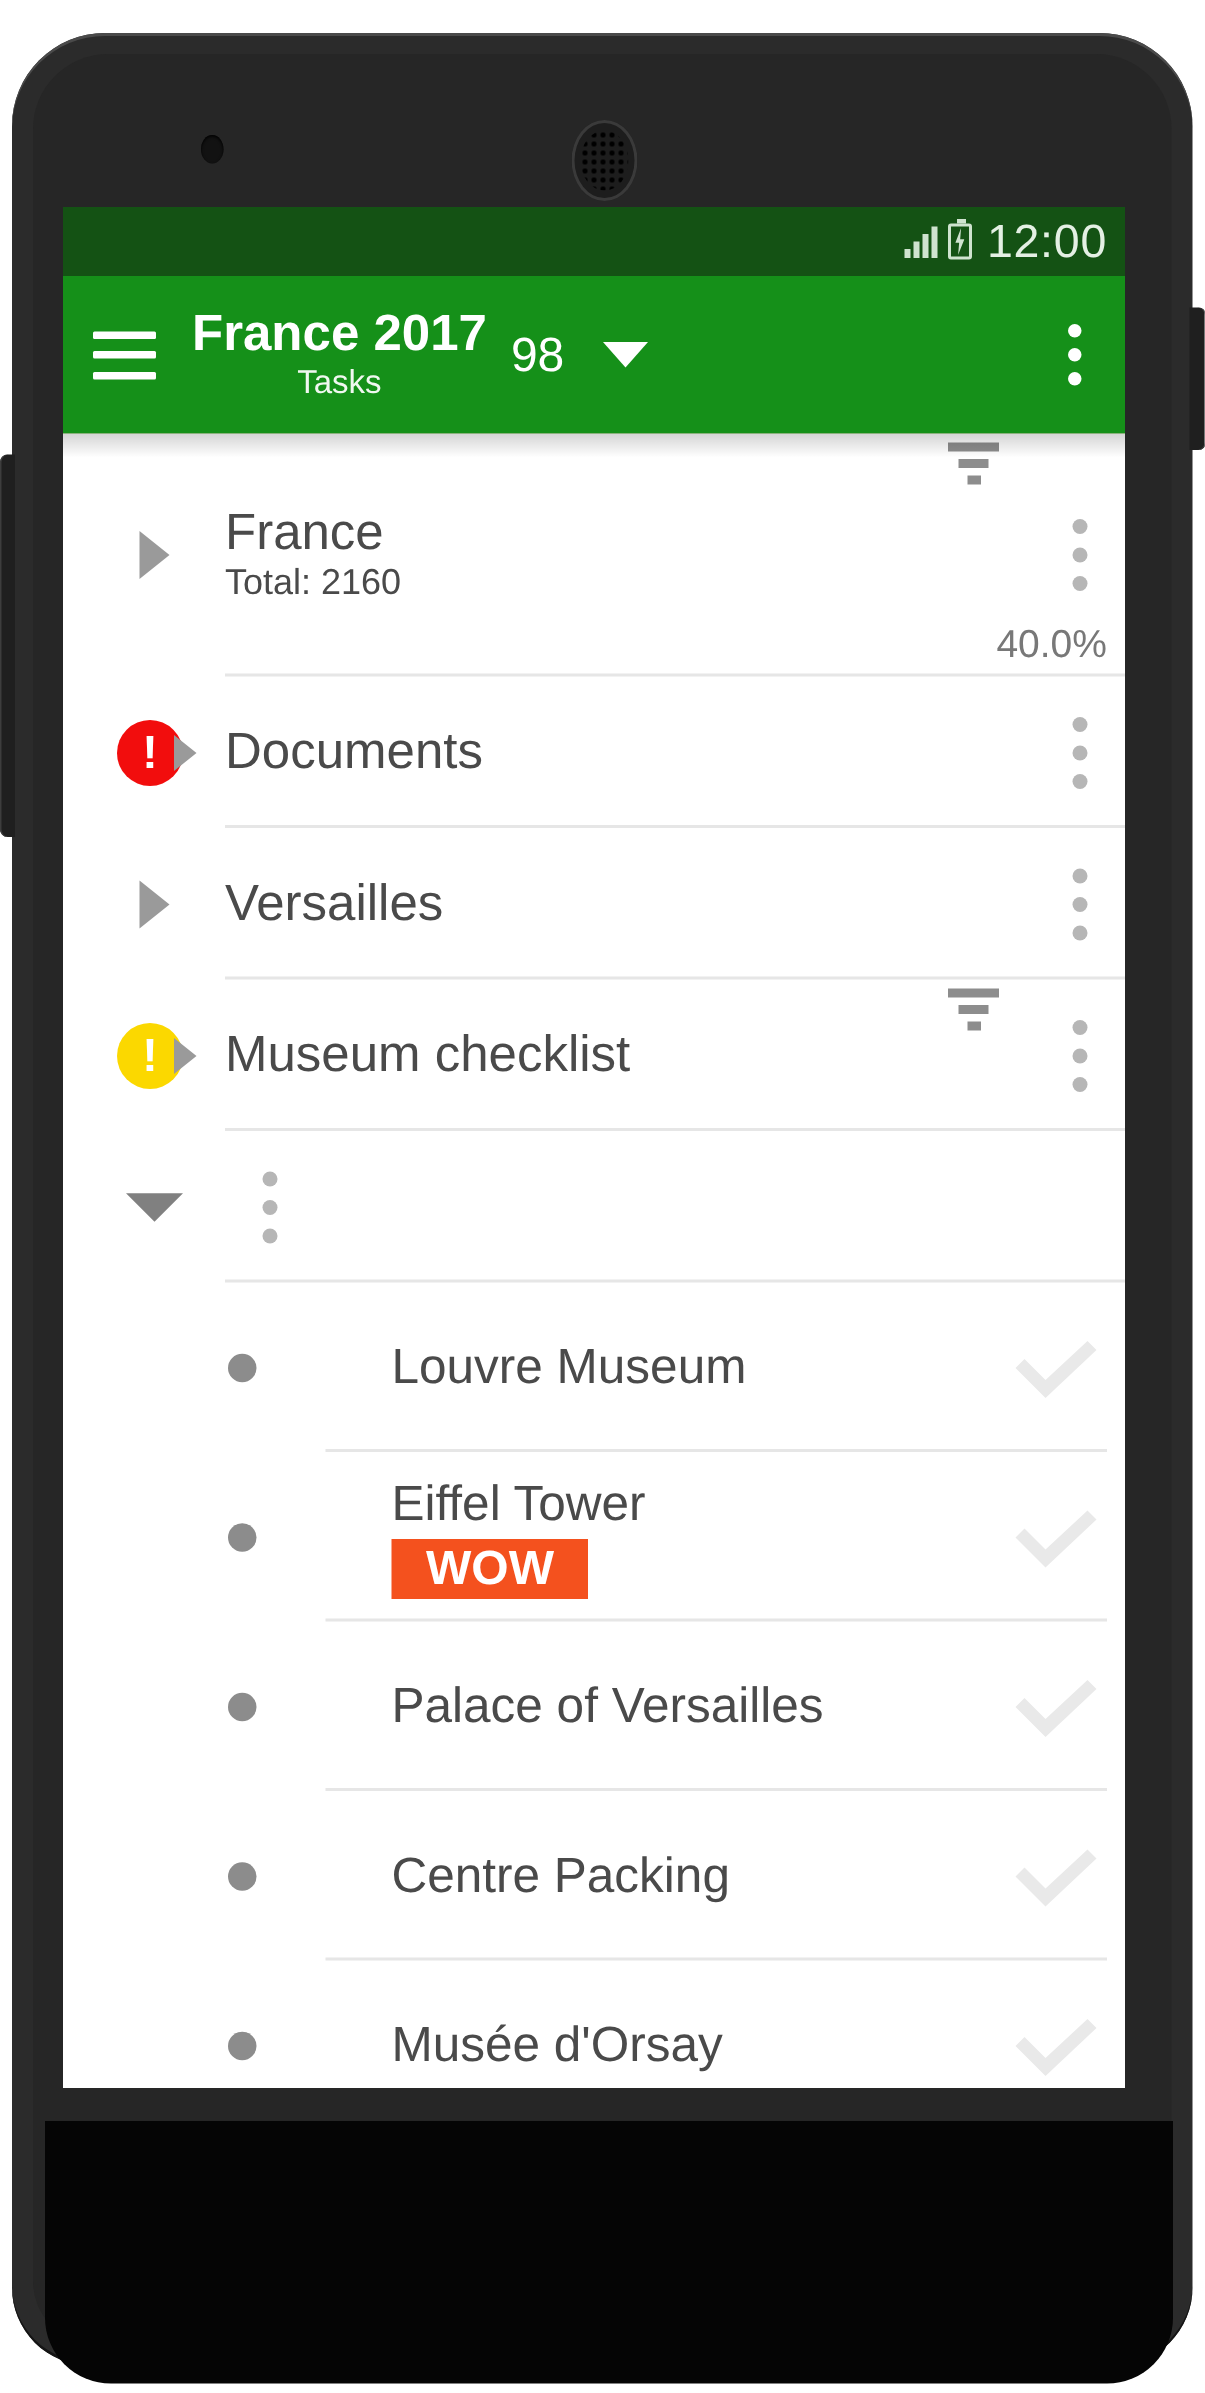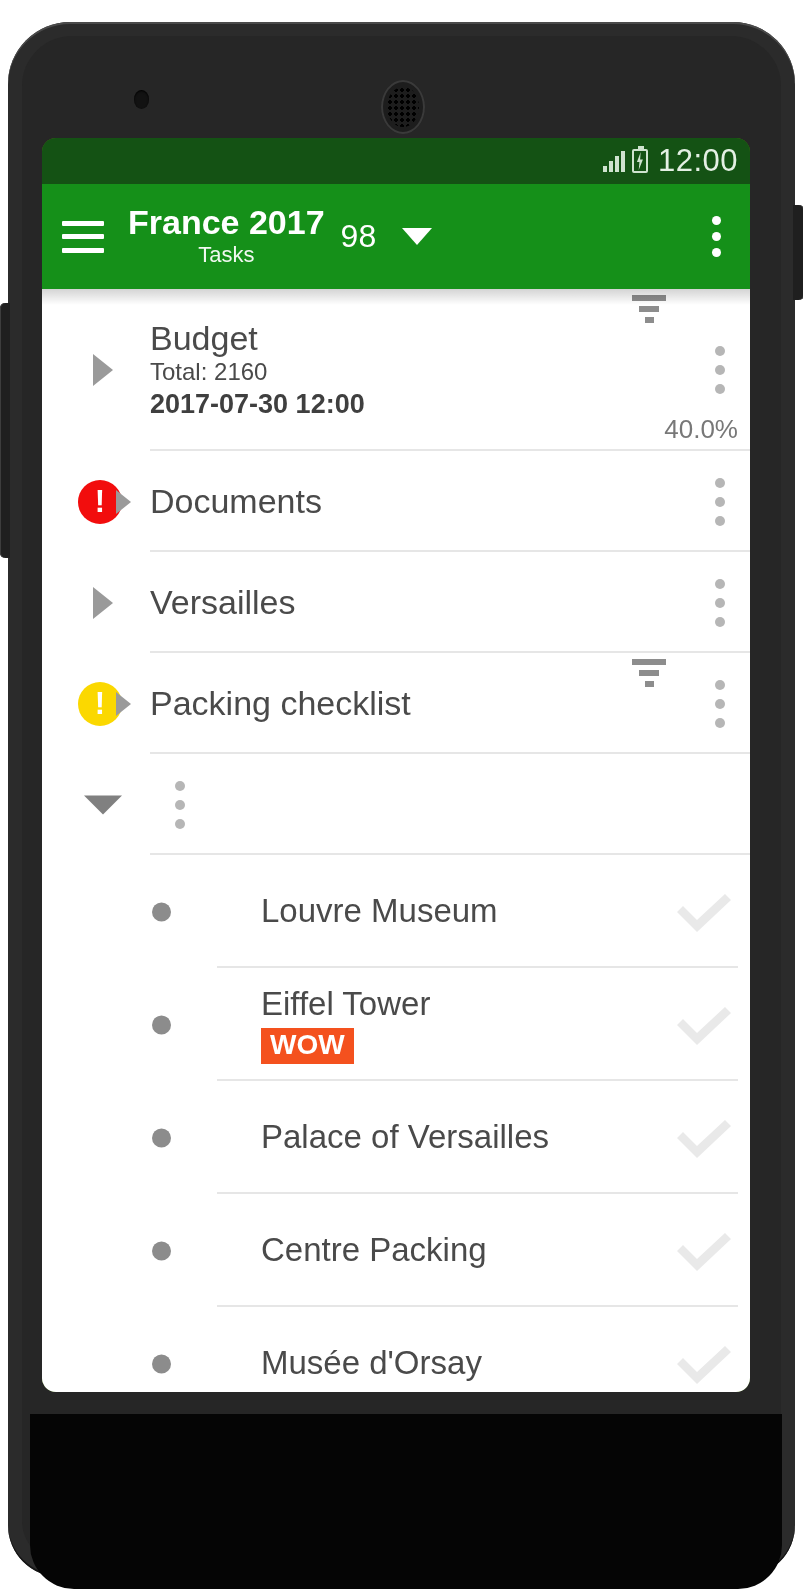--- a/index.html
+++ b/index.html
@@ -104,7 +104,6 @@
     height: 1254px;
     background: #4d7c0f;
     overflow: hidden;
-    border-radius: 14px;
   }
 
   

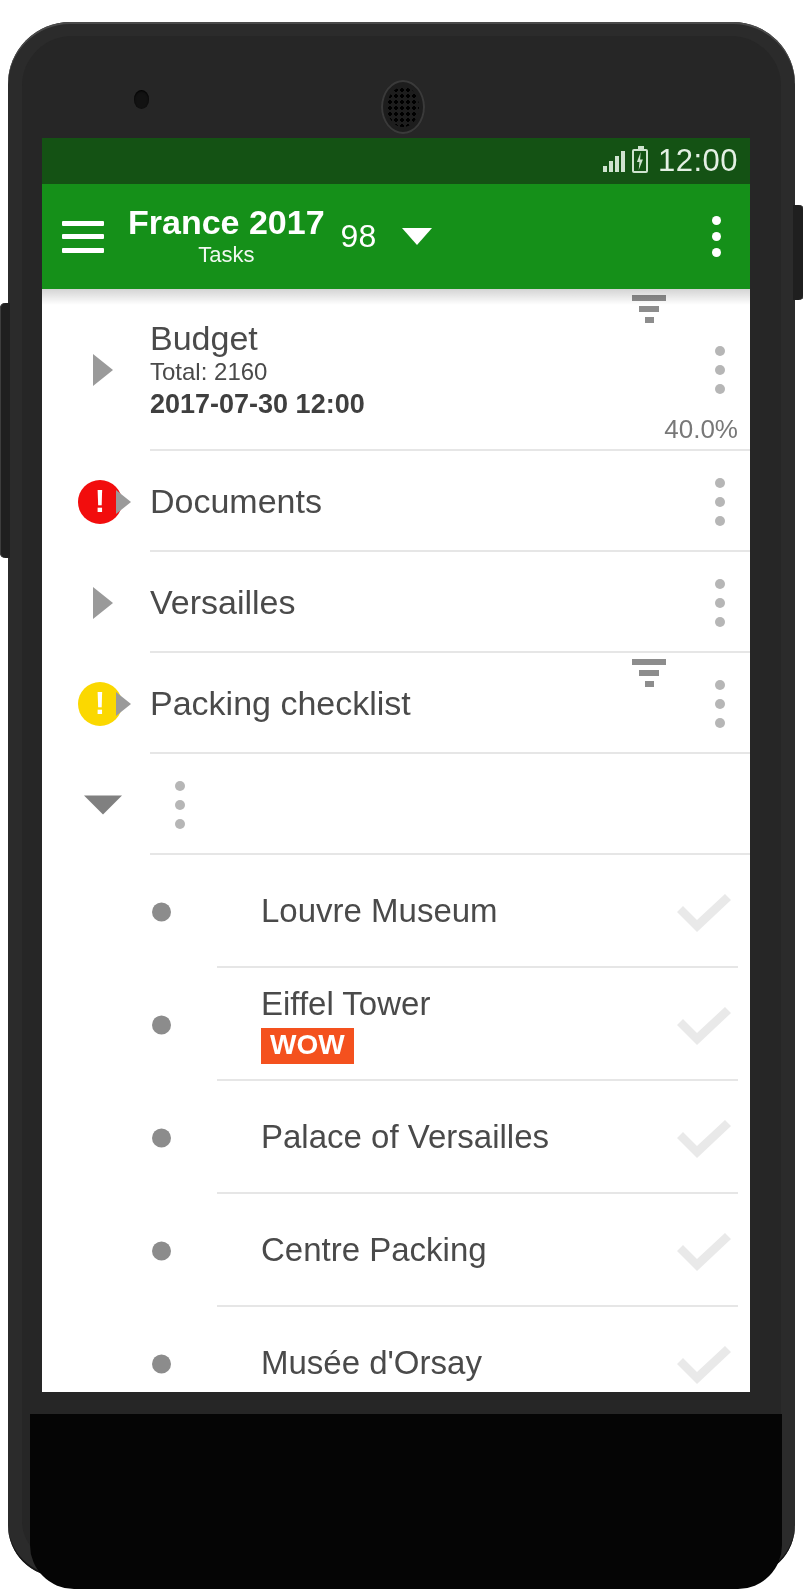--- a/index.html
+++ b/index.html
@@ -482,7 +482,7 @@
         <span class="caret-right"></span>
       </div>
       <div class="group-text">
-        <div class="group-title">Budget</div>
+        <div class="group-title">France</div>
         <div class="group-sub">Total: 2160</div>
         <div class="group-date">2017-07-30 12:00</div>
       </div>

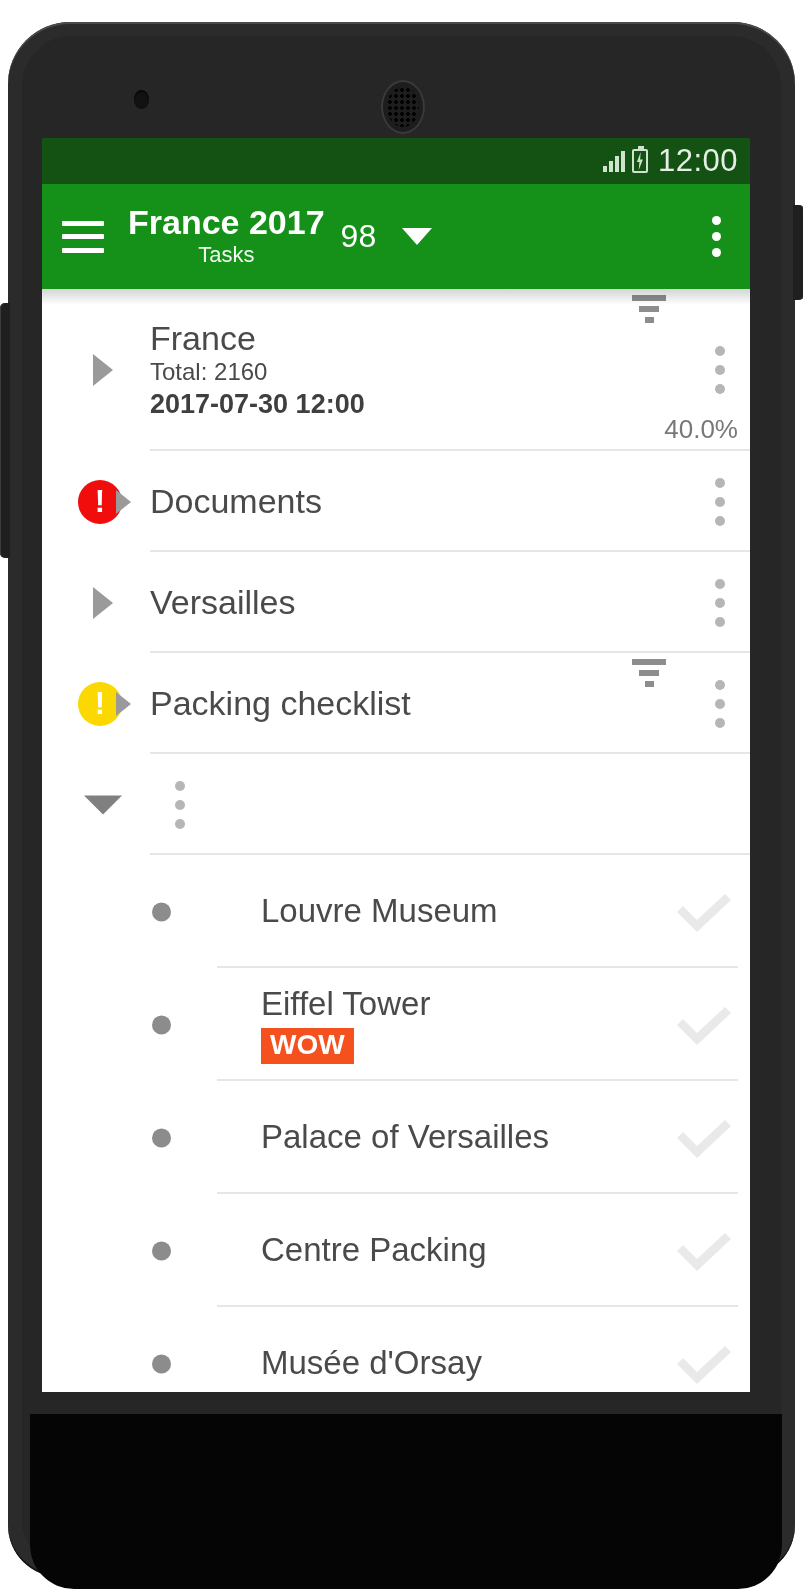--- a/index.html
+++ b/index.html
@@ -484,7 +484,6 @@
       <div class="group-text">
         <div class="group-title">France</div>
         <div class="group-sub">Total: 2160</div>
-        <div class="group-date">2017-07-30 12:00</div>
       </div>
       <span class="filter-icon">
         <i></i>

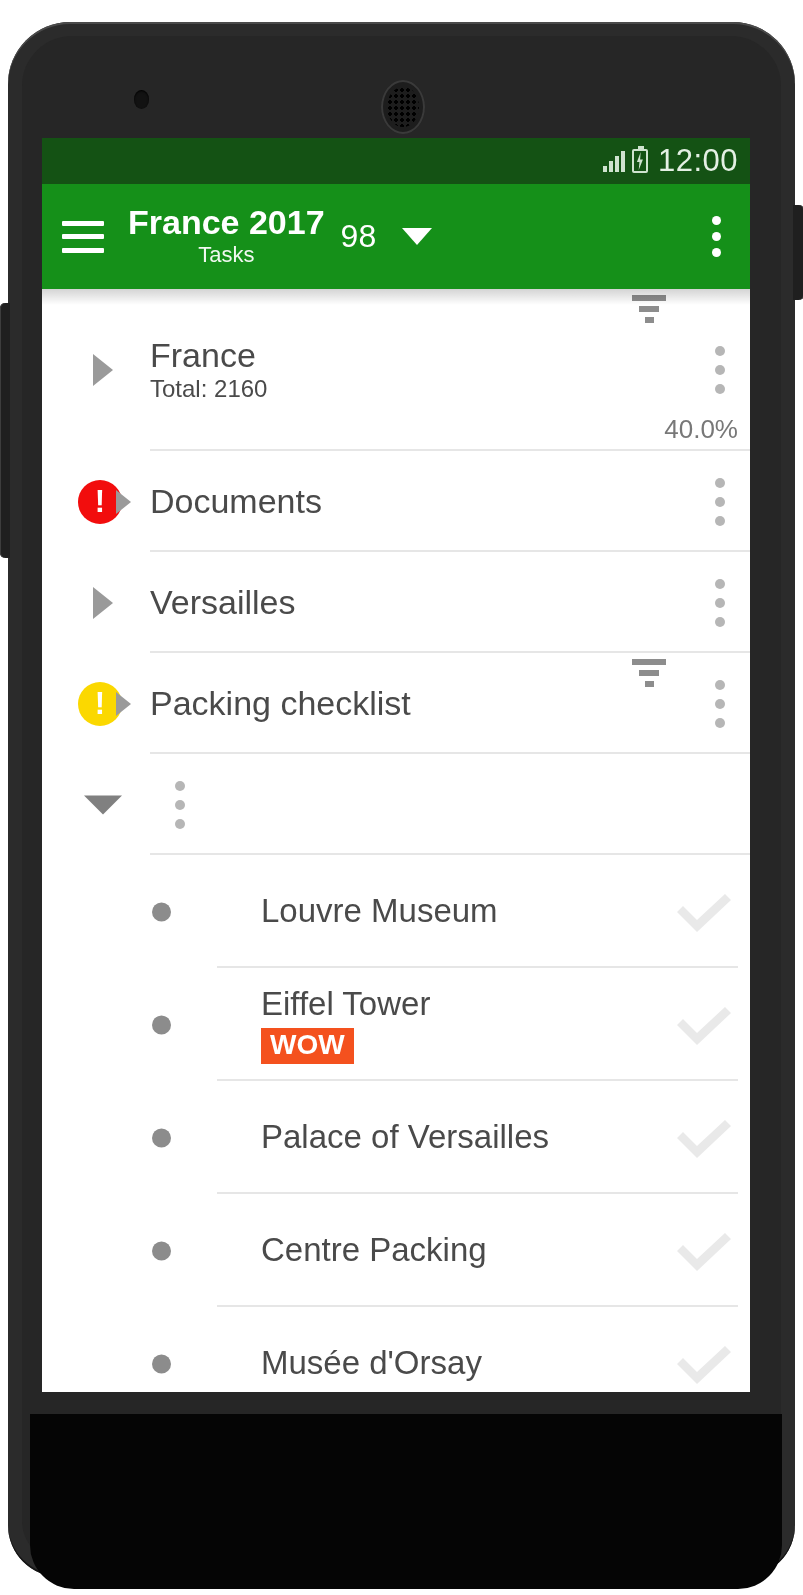--- a/index.html
+++ b/index.html
@@ -536,7 +536,7 @@
         <span class="caret-small"></span>
       </div>
       <div class="group-text">
-        <div class="group-title">Packing checklist</div>
+        <div class="group-title">Museum checklist</div>
       </div>
       <span class="filter-icon">
         <i></i>

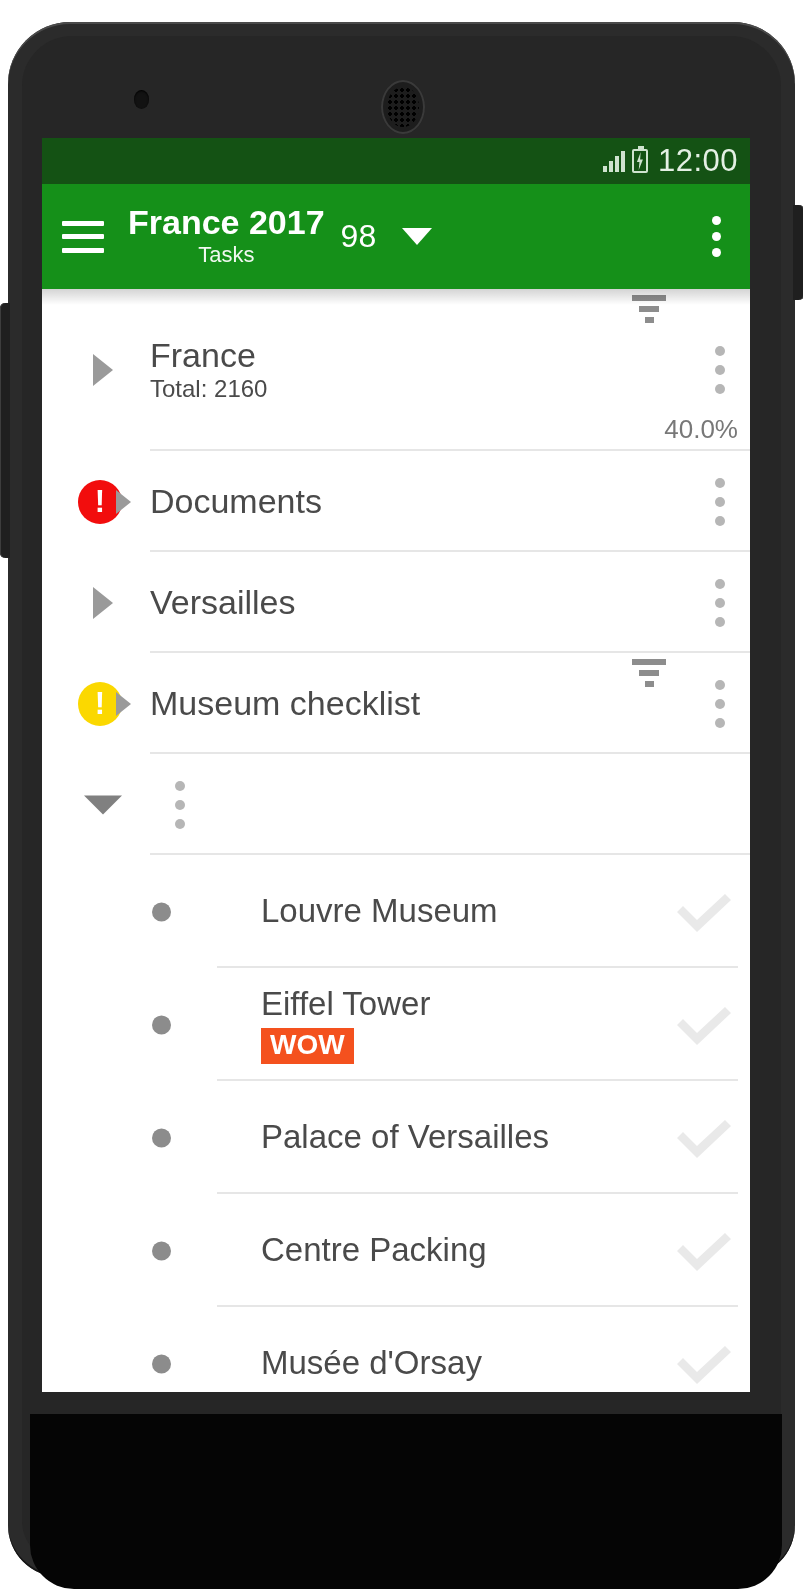--- a/index.html
+++ b/index.html
@@ -414,9 +414,9 @@
     margin-top: 4px;
     background: #f4511e;
     color: #ffffff;
-    font-size: 28px;
+    font-size: 32px;
     font-weight: bold;
-    padding: 3px 9px 5px;
+    padding: 3px 23px 5px;
     line-height: 1;
   }
   .check-icon {

